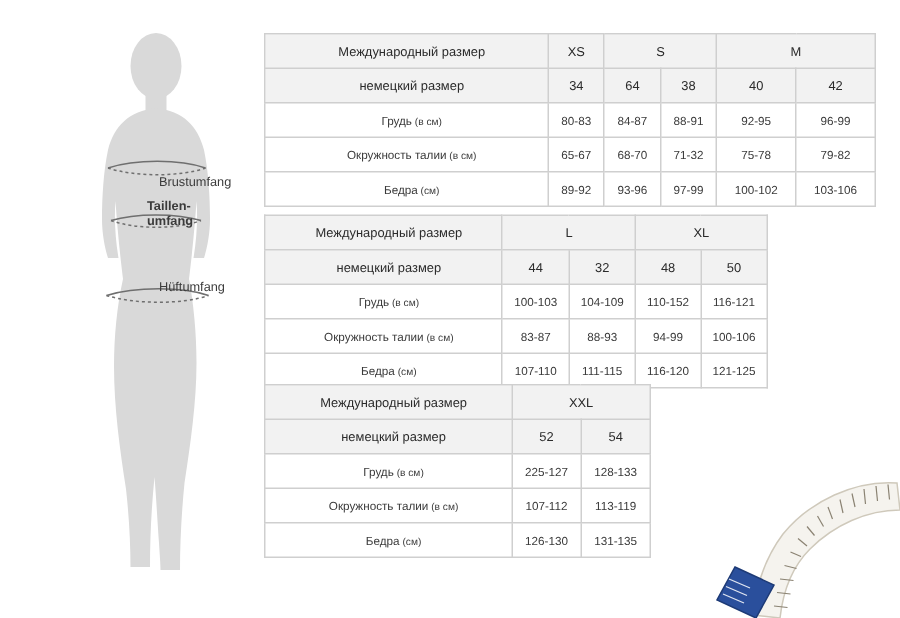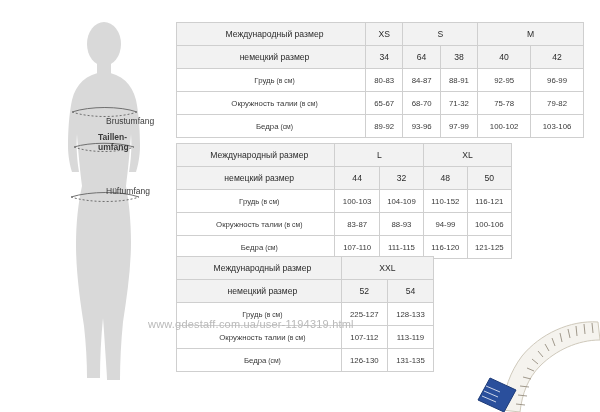--- a/index.html
+++ b/index.html
@@ -285,7 +285,6 @@
       </tbody>
     </table>
 
-  <div id="watermark">www.gdestaff.com.ua/user-1194319.html</div>
 
   <svg id="tape-measure" viewBox="0 0 140 130">
 

